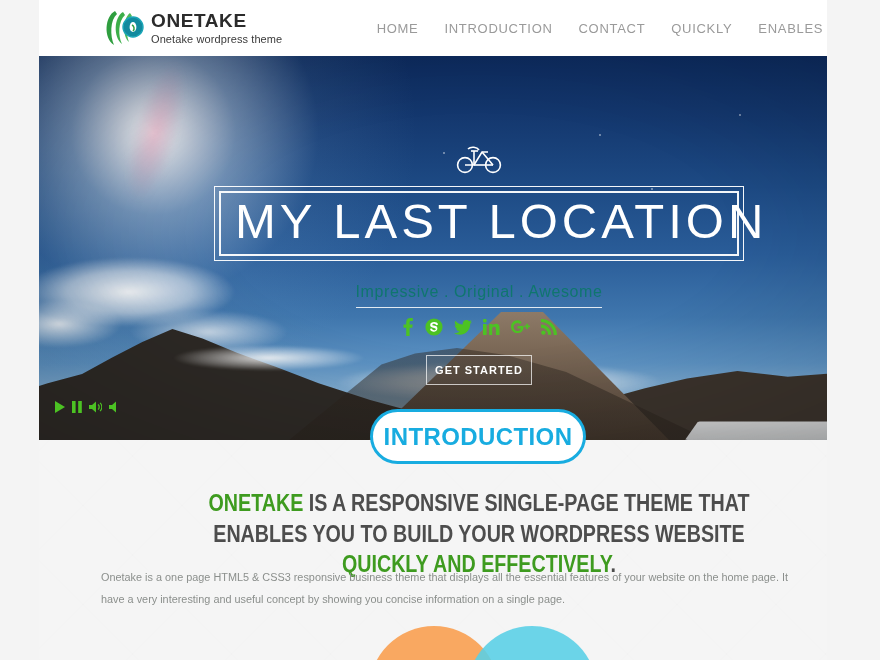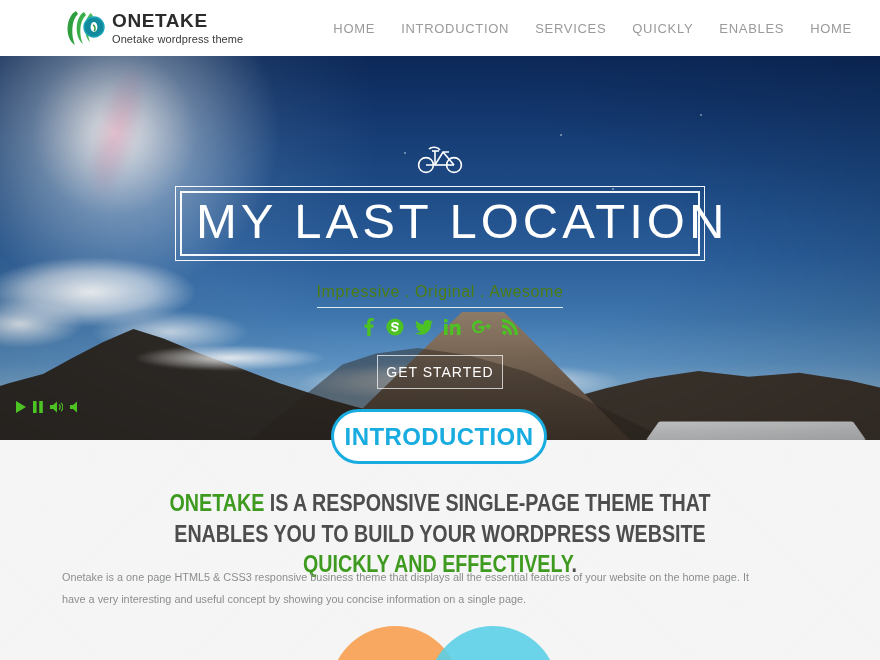--- a/index.html
+++ b/index.html
@@ -9,7 +9,7 @@
     background: #f4f4f4;
     overflow: hidden;
   }
-  #page { position: relative; width: 880px; height: 660px; overflow: hidden; background:#f5f5f5; }
+  #page { position: relative; width: 788px; height: 660px; overflow: hidden; background:#f5f5f5;margin-left:39px; }
 
   
   #header {

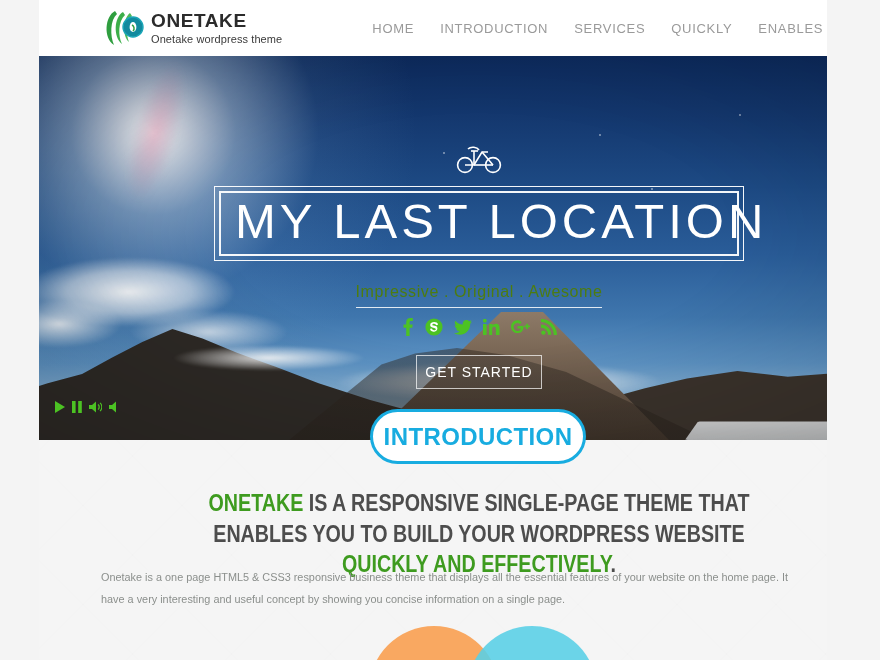--- a/index.html
+++ b/index.html
@@ -213,7 +213,7 @@
     <div id="nav">
       <div class="nav-item">HOME</div>
       <div class="nav-item">INTRODUCTION</div>
-      <div class="nav-item">SERVICES</div>
+      <div class="nav-item">CONTACT</div>
       <div class="nav-item">QUICKLY</div>
       <div class="nav-item">ENABLES</div>
       <div class="nav-item">HOME</div>

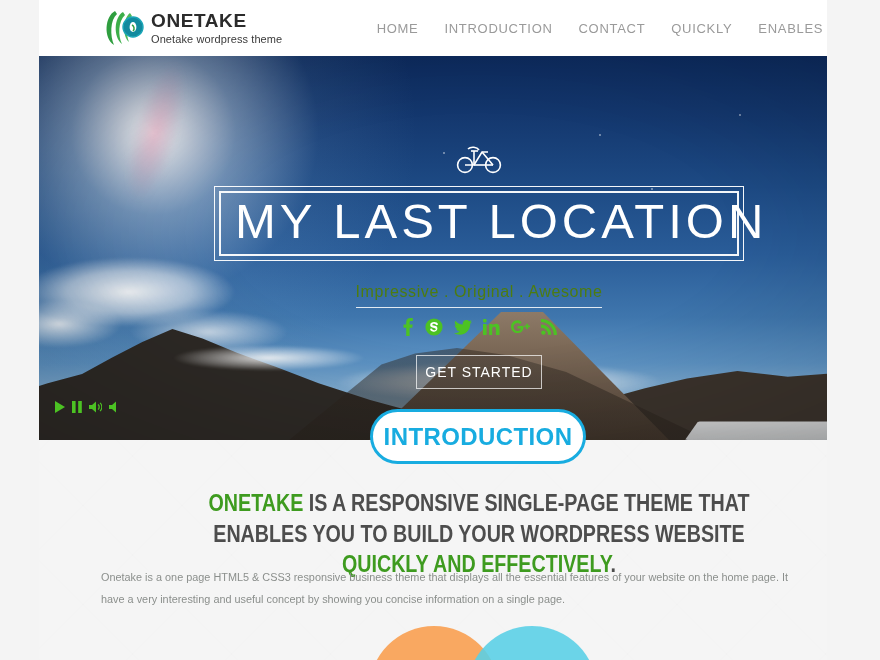--- a/index.html
+++ b/index.html
@@ -126,7 +126,7 @@
     text-align:center; font-family:"Liberation Sans", sans-serif;
   }
   #hero-subtitle {
-    margin-top:22px; font-size:16px; color:#4d7c0f; letter-spacing:0.6px;
+    margin-top:22px; font-size:16px; color:#0f766e; letter-spacing:0.6px;
     border-bottom:1px solid rgba(255,255,255,0.85); padding-bottom:6px;
   }
   #social { margin-top:10px; display:flex; align-items:center; gap:11px; }

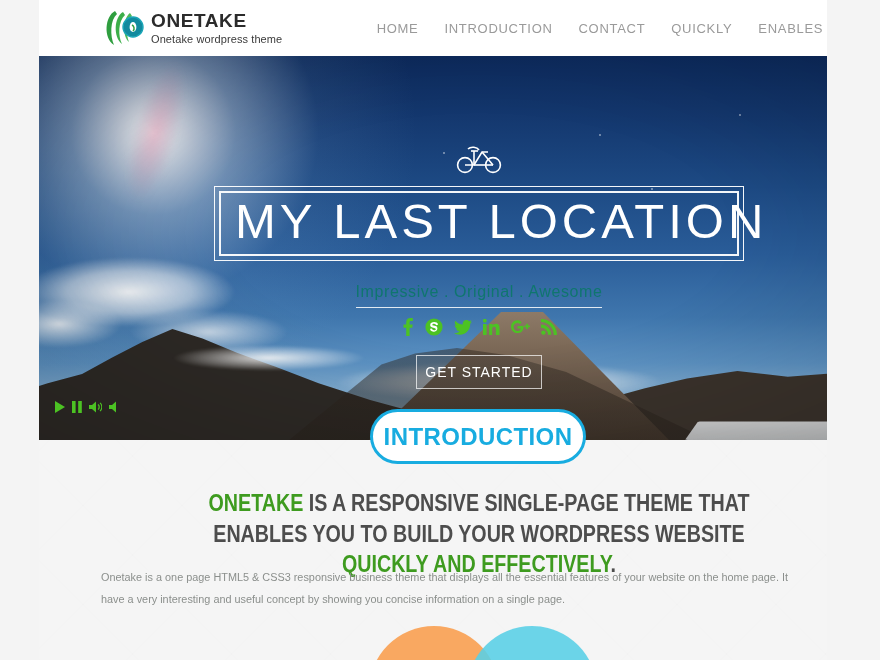--- a/index.html
+++ b/index.html
@@ -137,7 +137,7 @@
   #get-started {
     margin-top:19px;
     border:1px solid rgba(255,255,255,0.7);
-    color:#ffffff; font-size:14px; font-weight:normal; letter-spacing:1px;
+    color:#ffffff; font-size:11px; font-weight:bold; letter-spacing:1px;
     padding:8px 8px; cursor:pointer; background:rgba(255,255,255,0.04);
   }
   #player {

